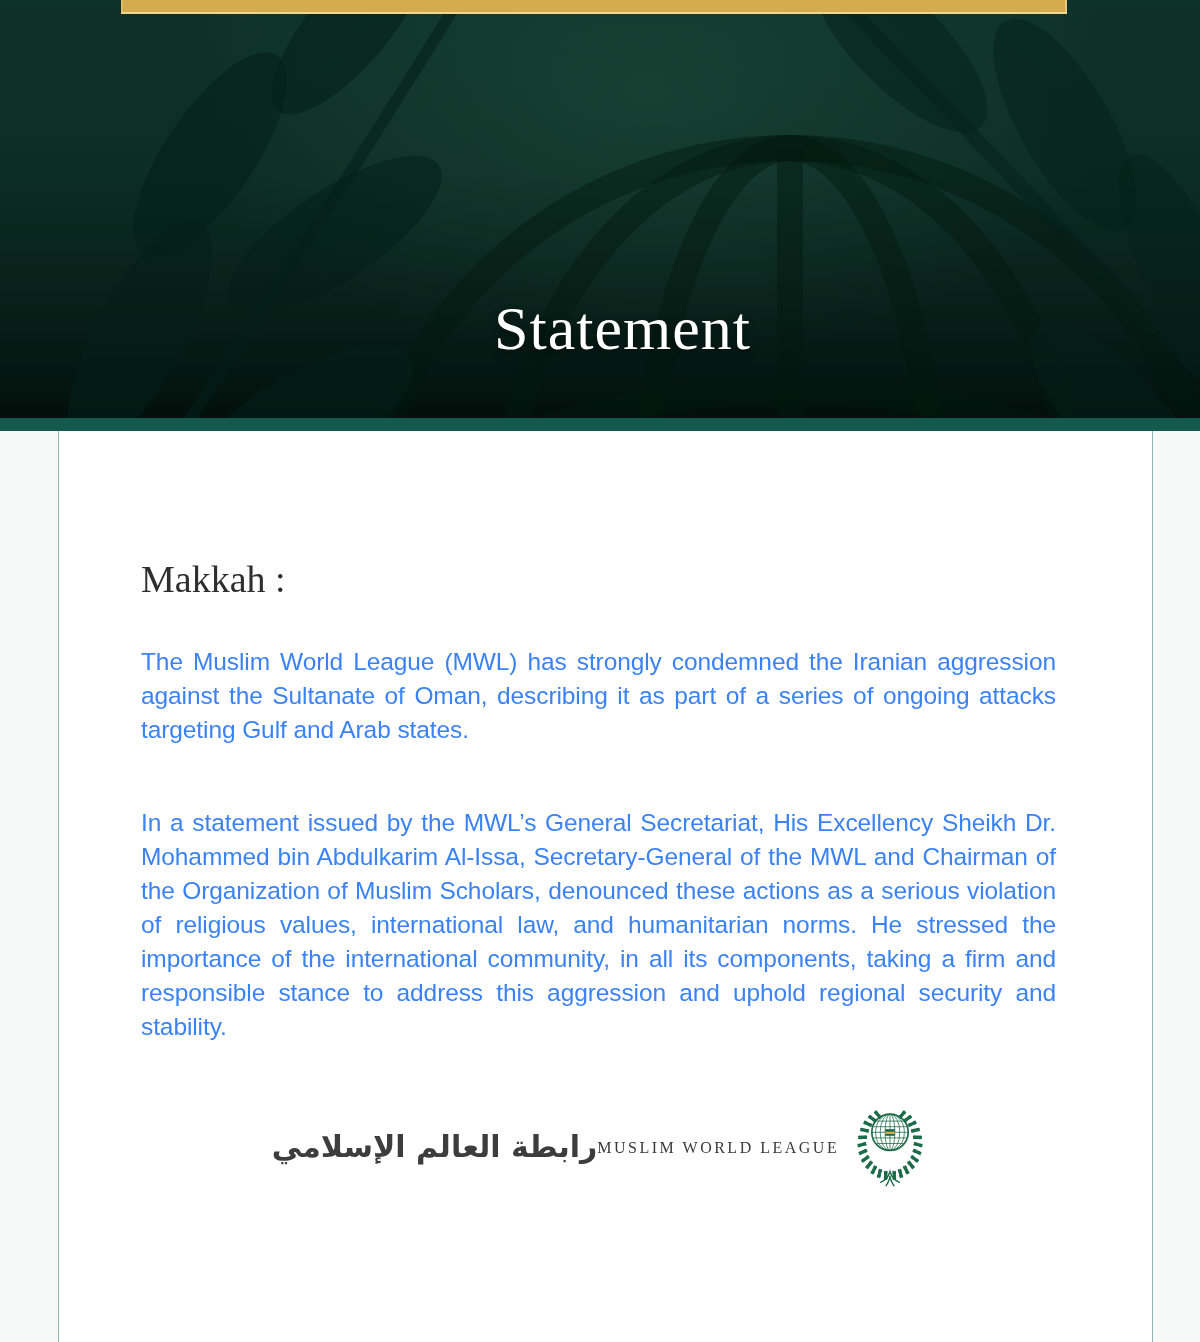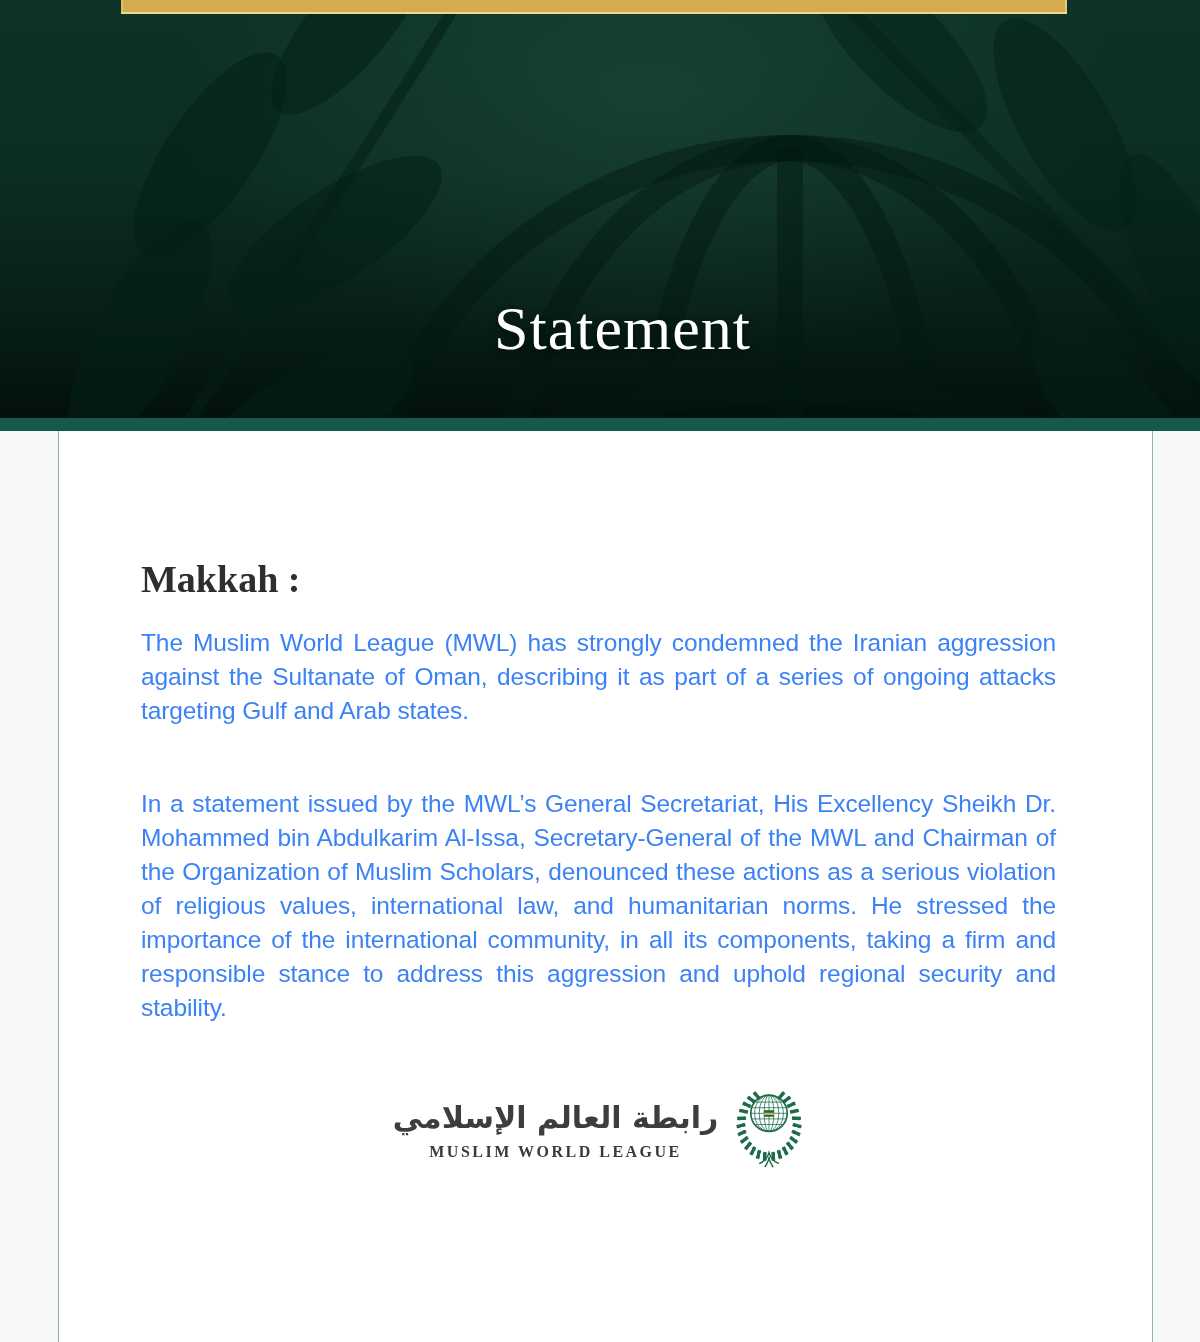--- a/index.html
+++ b/index.html
@@ -55,9 +55,9 @@
     padding:125px 96px 0 82px;
   }
   .location-heading{
-    margin:0 0 24px 0;
+    margin:0 0 43px 0;
     font-family:"Liberation Serif", serif;
-    font-weight:700;
+    font-weight:400;
     font-size:38px;
     line-height:46px;
     color:#2e2e2e;

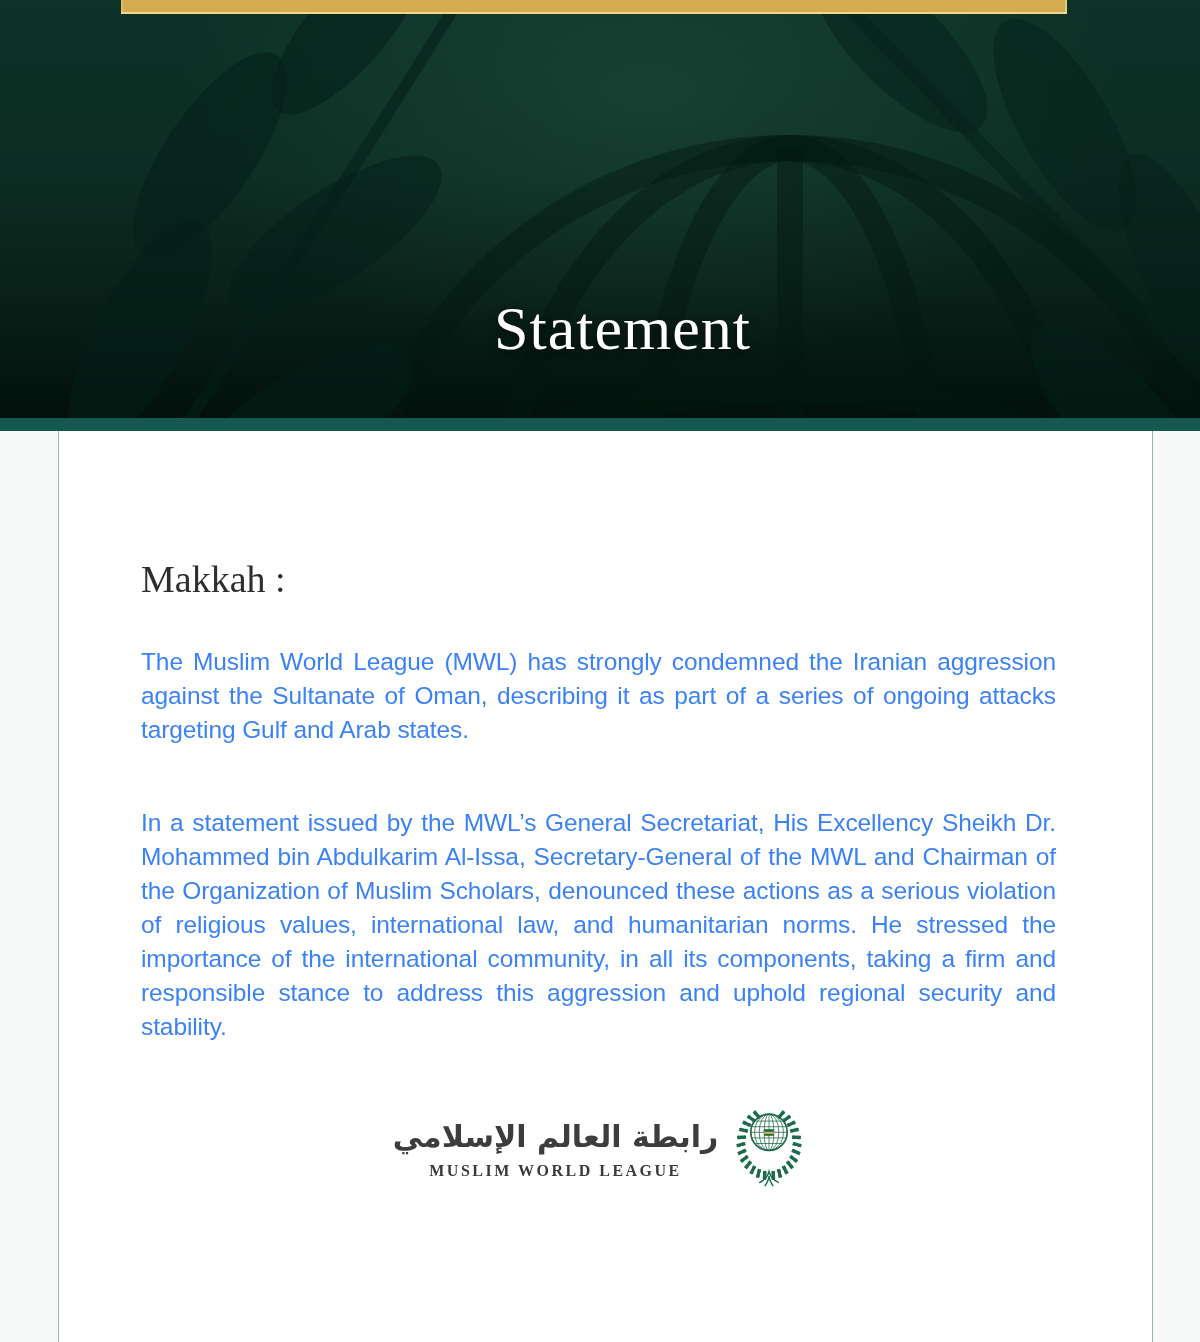--- a/index.html
+++ b/index.html
@@ -80,7 +80,6 @@
   }
   .logo-text-block{
     display:flex;
-    flex-direction:column;
     align-items:center;
   }
   .logo-arabic{

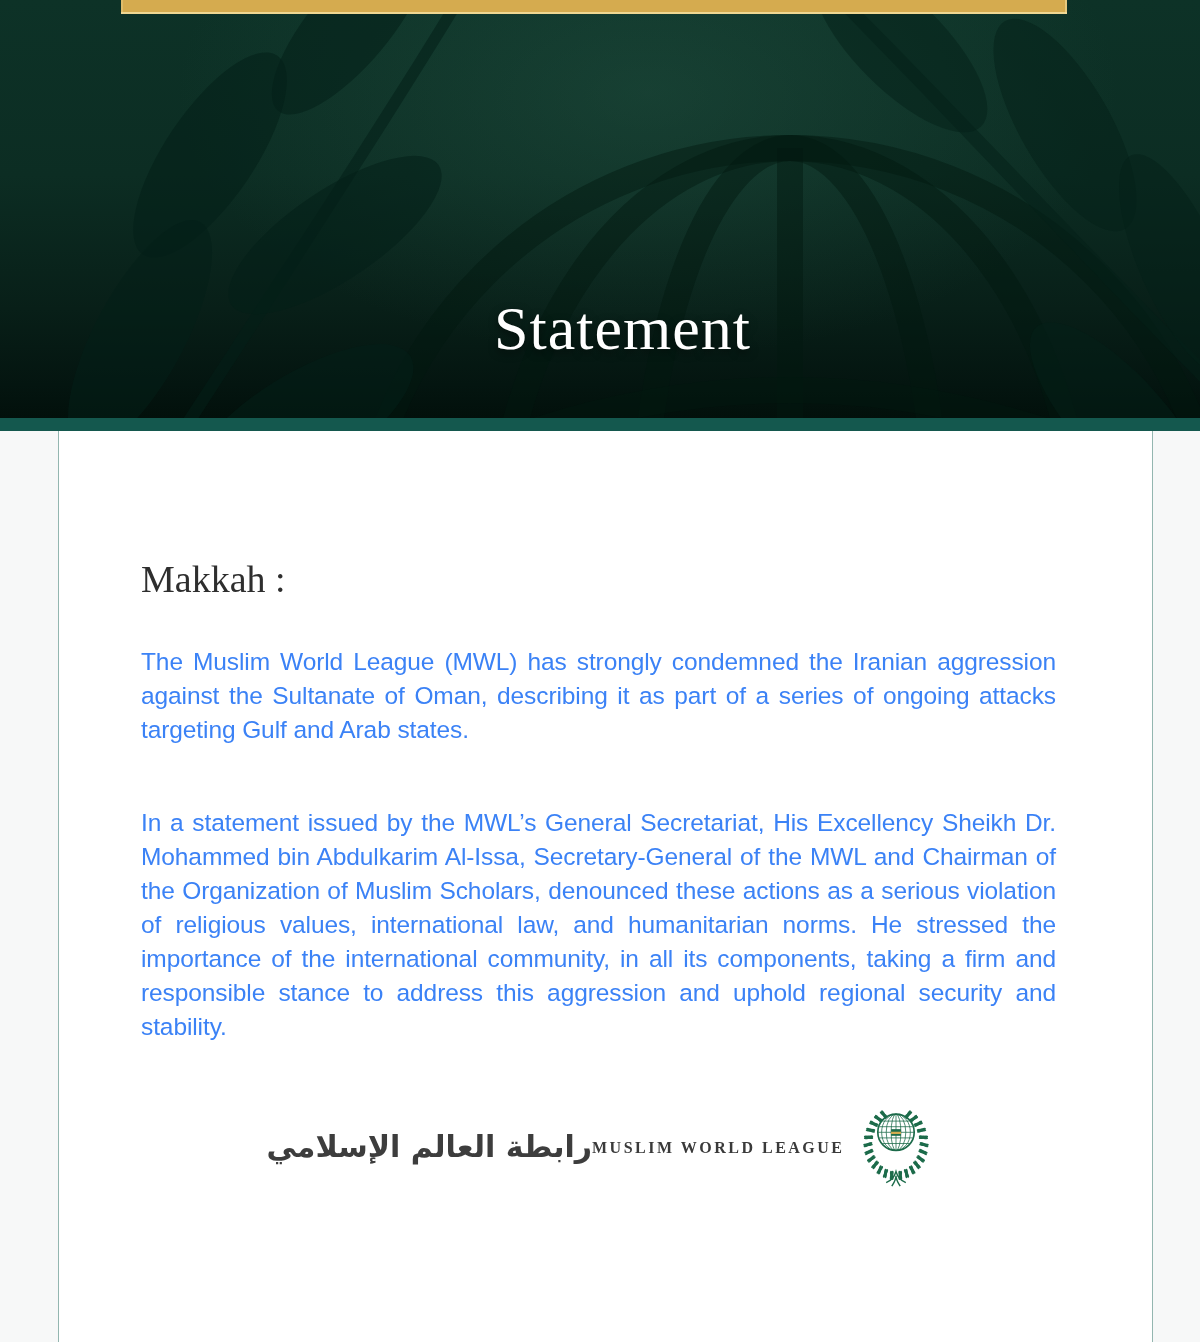--- a/index.html
+++ b/index.html
@@ -93,7 +93,7 @@
   .logo-english{
     margin-top:2px;
     font-family:"Liberation Serif", serif;
-    font-weight:700;
+    font-weight:400;
     font-size:16px;
     letter-spacing:2.5px;
     color:#3a3a3a;

